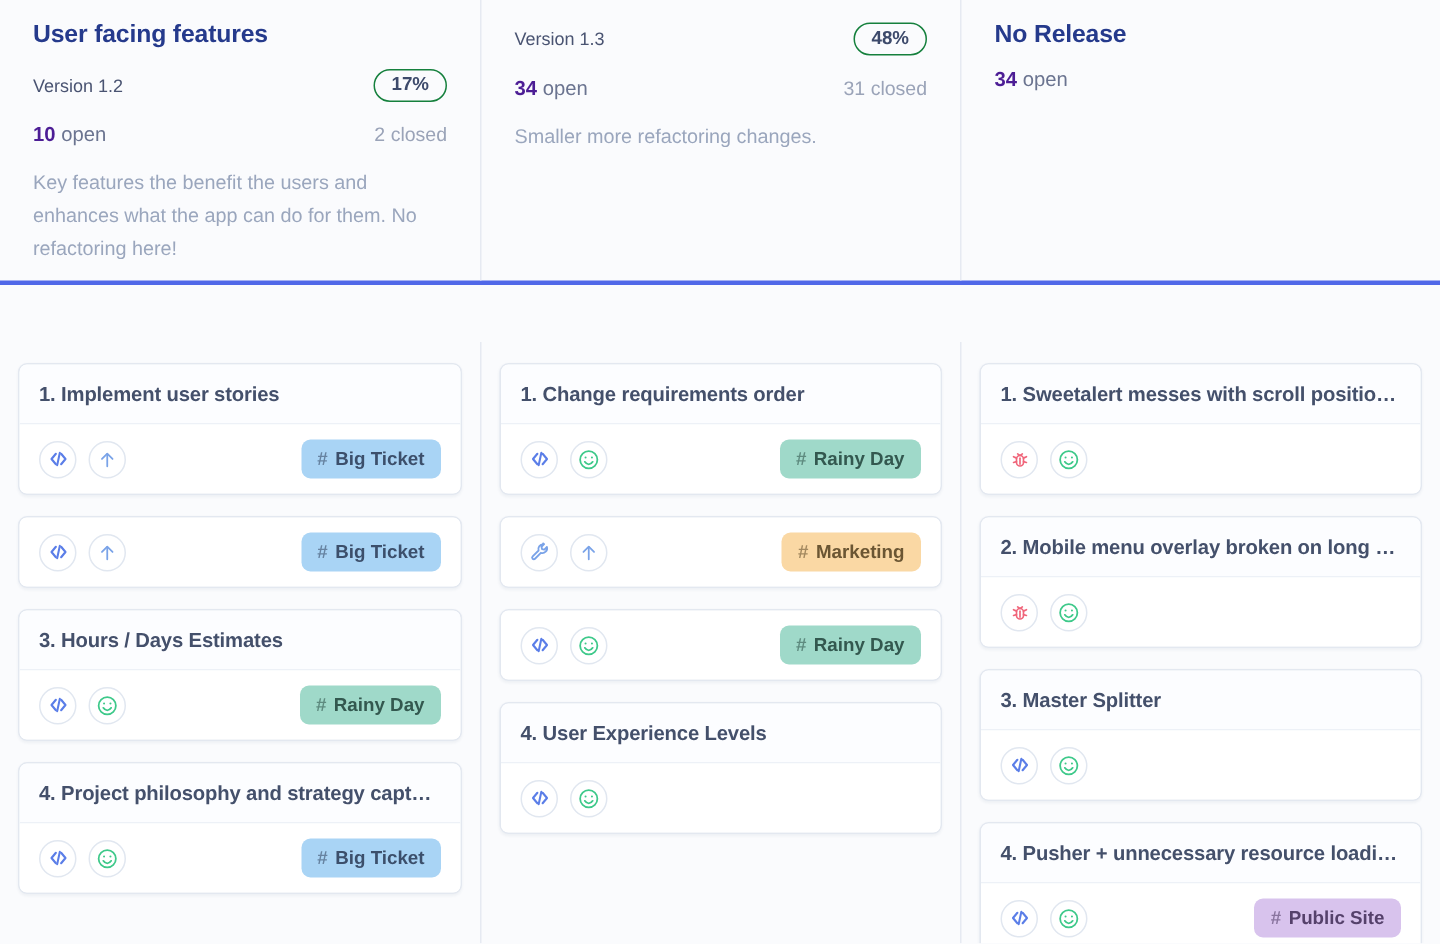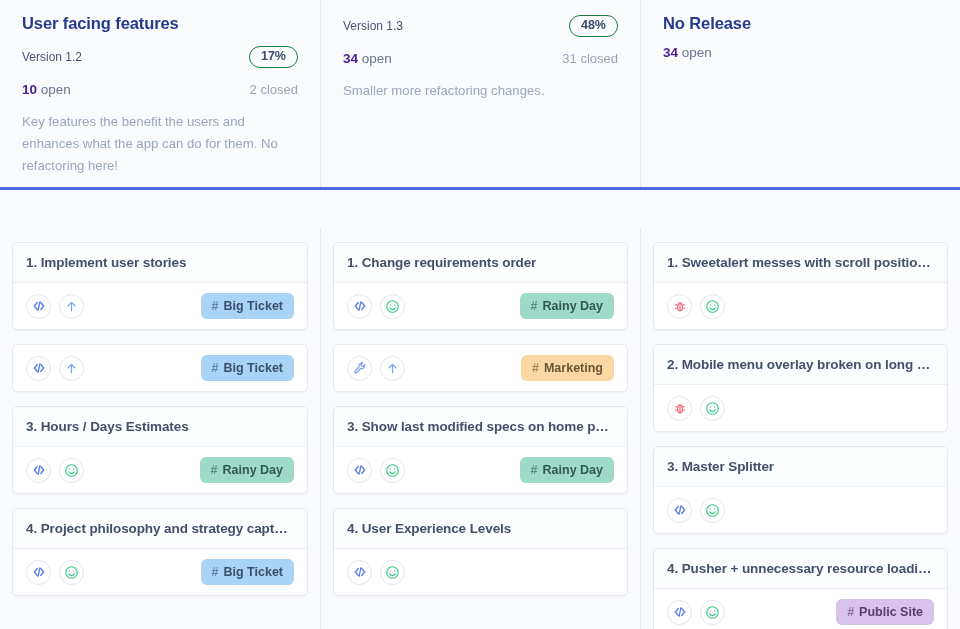--- a/index.html
+++ b/index.html
@@ -301,7 +301,6 @@
           </div>
         </div>
         <div class="card">
-          <div class="card-title">3. Show last modified specs on home pa…</div>
           <div class="card-foot">
             <span class="icon-badge">
               <svg width="14" height="14" viewBox="0 0 24 24" fill="none" stroke="#5b7ee8" stroke-width="2.4" stroke-linecap="round" stroke-linejoin="round">

